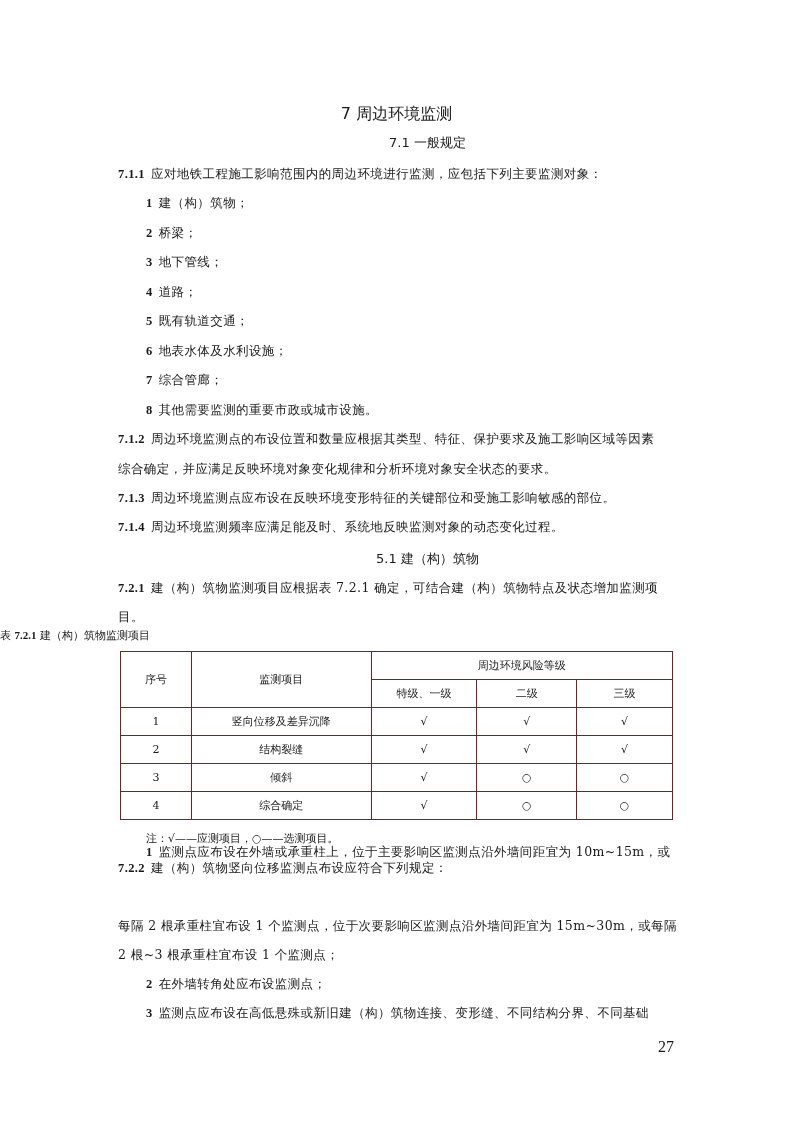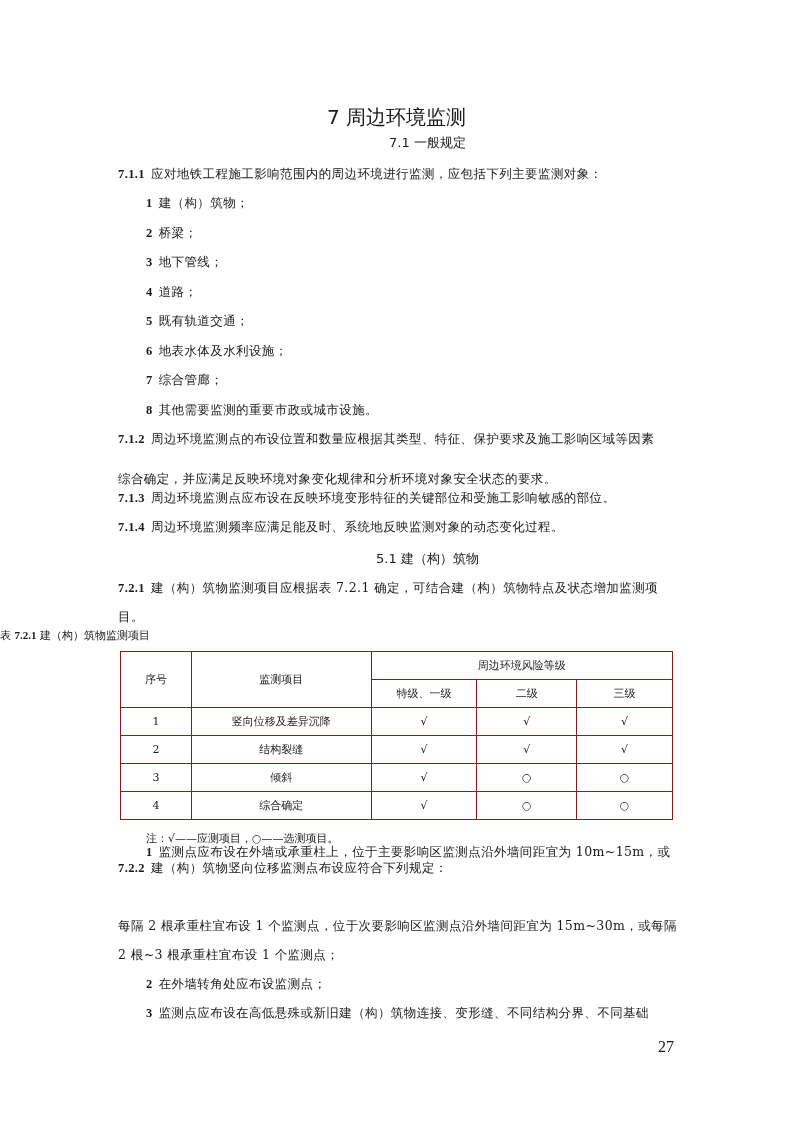--- a/index.html
+++ b/index.html
@@ -9,7 +9,7 @@
     color: #1a1a1a;
   }
   .abs { position: absolute; white-space: nowrap; }
-  .h1 { font-family: "DejaVu Sans", "Liberation Sans", sans-serif; font-size: 20px; left: 0; width: 793px; text-align: center; top: 104px; }
+  .h1 { font-family: "DejaVu Sans", "Liberation Sans", sans-serif; font-size: 16px; left: 0; width: 793px; text-align: center; top: 104px; }
   .h2 { font-family: "DejaVu Sans", "Liberation Sans", sans-serif; font-size: 13px; left: 0; width: 793px; text-align: center; margin-left: 31px; }
   .p { font-size: 12.5px; letter-spacing: 0.4px; }
   .num { font-family: "Liberation Serif", serif; font-weight: bold; margin-right: 6px; }

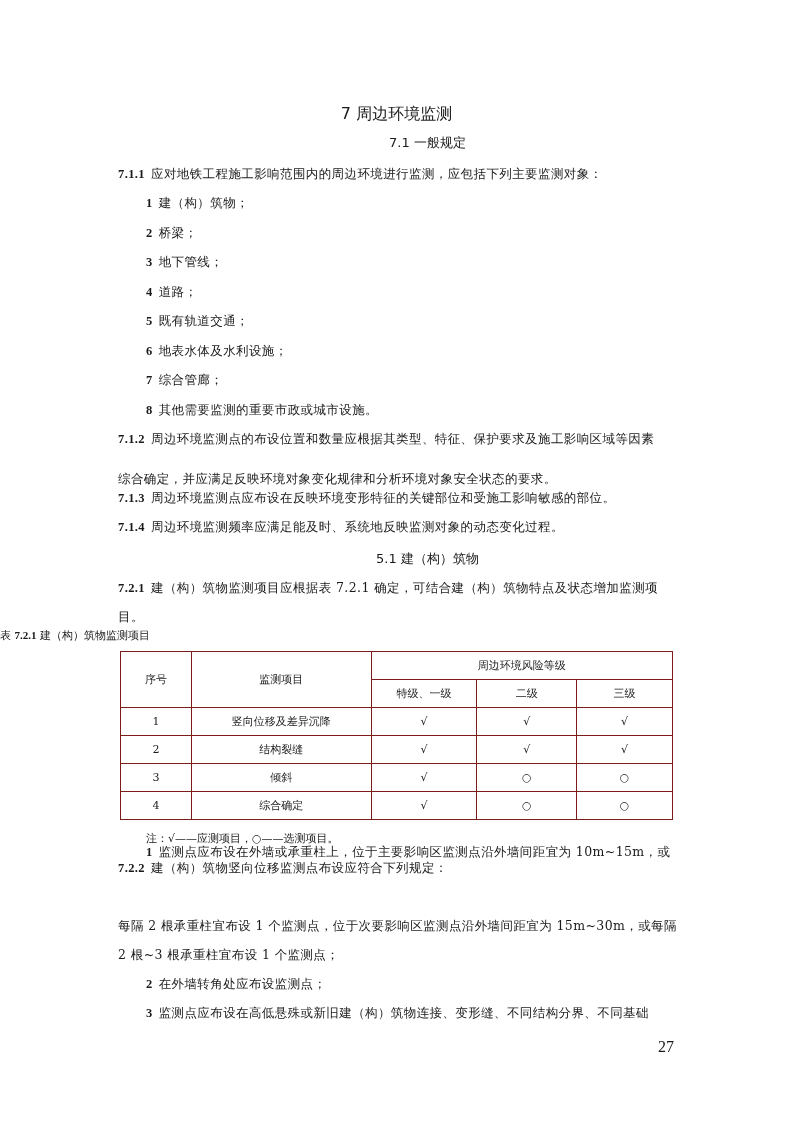--- a/index.html
+++ b/index.html
@@ -45,7 +45,7 @@
 <div class="abs p" style="left:146px;top:402px"><span class="num">8</span><span>其他需要监测的重要市政或城市设施。</span></div>
 
 <div class="abs p" style="left:118px;top:431px"><span class="num">7.1.2</span><span>周边环境监测点的布设位置和数量应根据其类型、特征、保护要求及施工影响区域等因素</span></div>
-<div class="abs p" style="left:118px;top:471px">综合确定，并应满足反映环境对象变化规律和分析环境对象安全状态的要求。</div>
+<div class="abs p" style="left:118px;top:461px">综合确定，并应满足反映环境对象变化规律和分析环境对象安全状态的要求。</div>
 <div class="abs p" style="left:118px;top:490px"><span class="num">7.1.3</span><span>周边环境监测点应布设在反映环境变形特征的关键部位和受施工影响敏感的部位。</span></div>
 <div class="abs p" style="left:118px;top:519px"><span class="num">7.1.4</span><span>周边环境监测频率应满足能及时、系统地反映监测对象的动态变化过程。</span></div>
 

